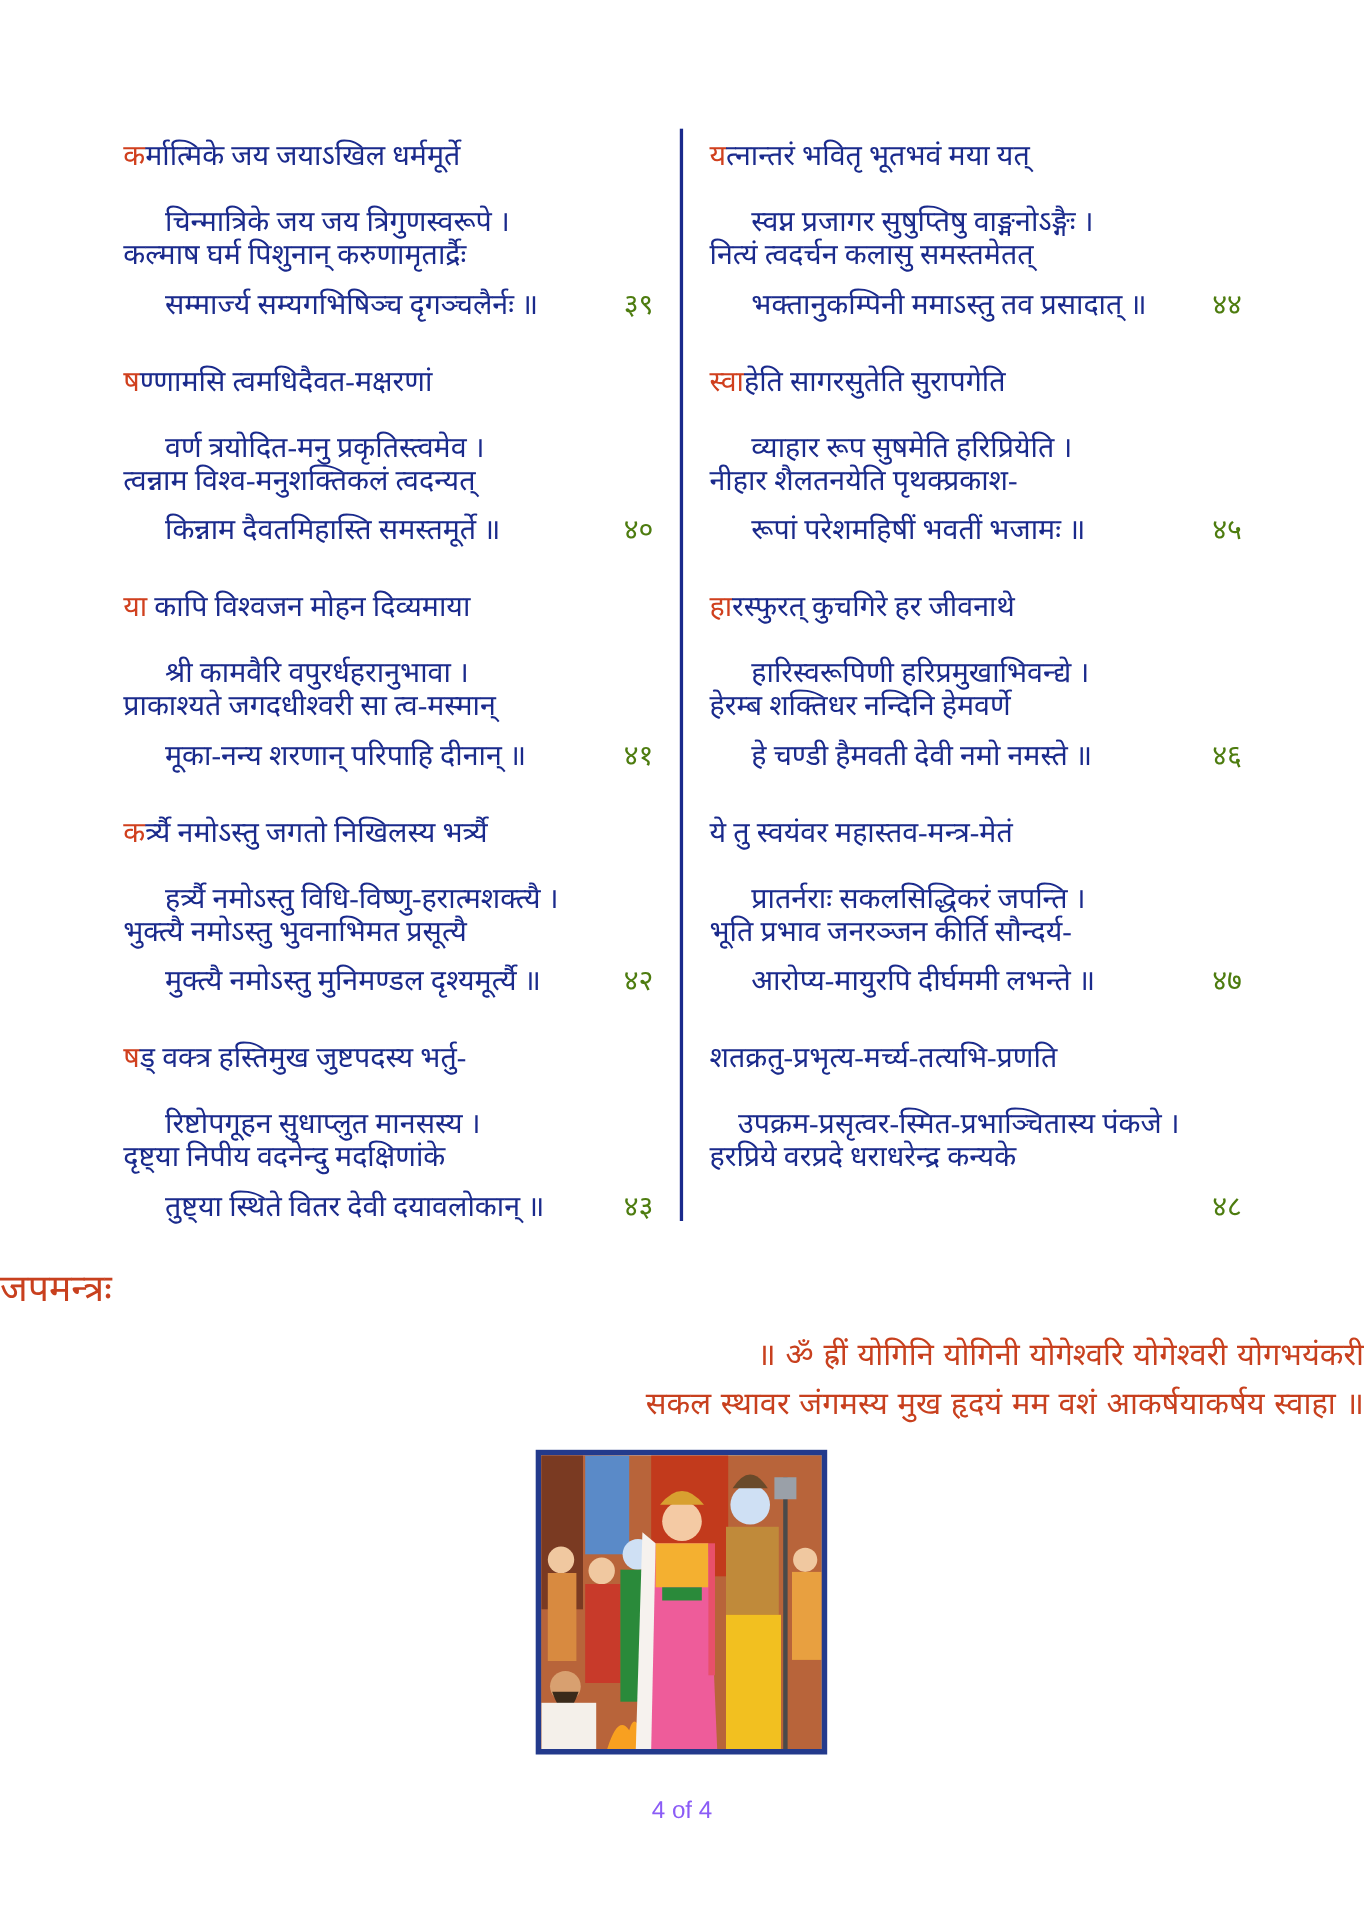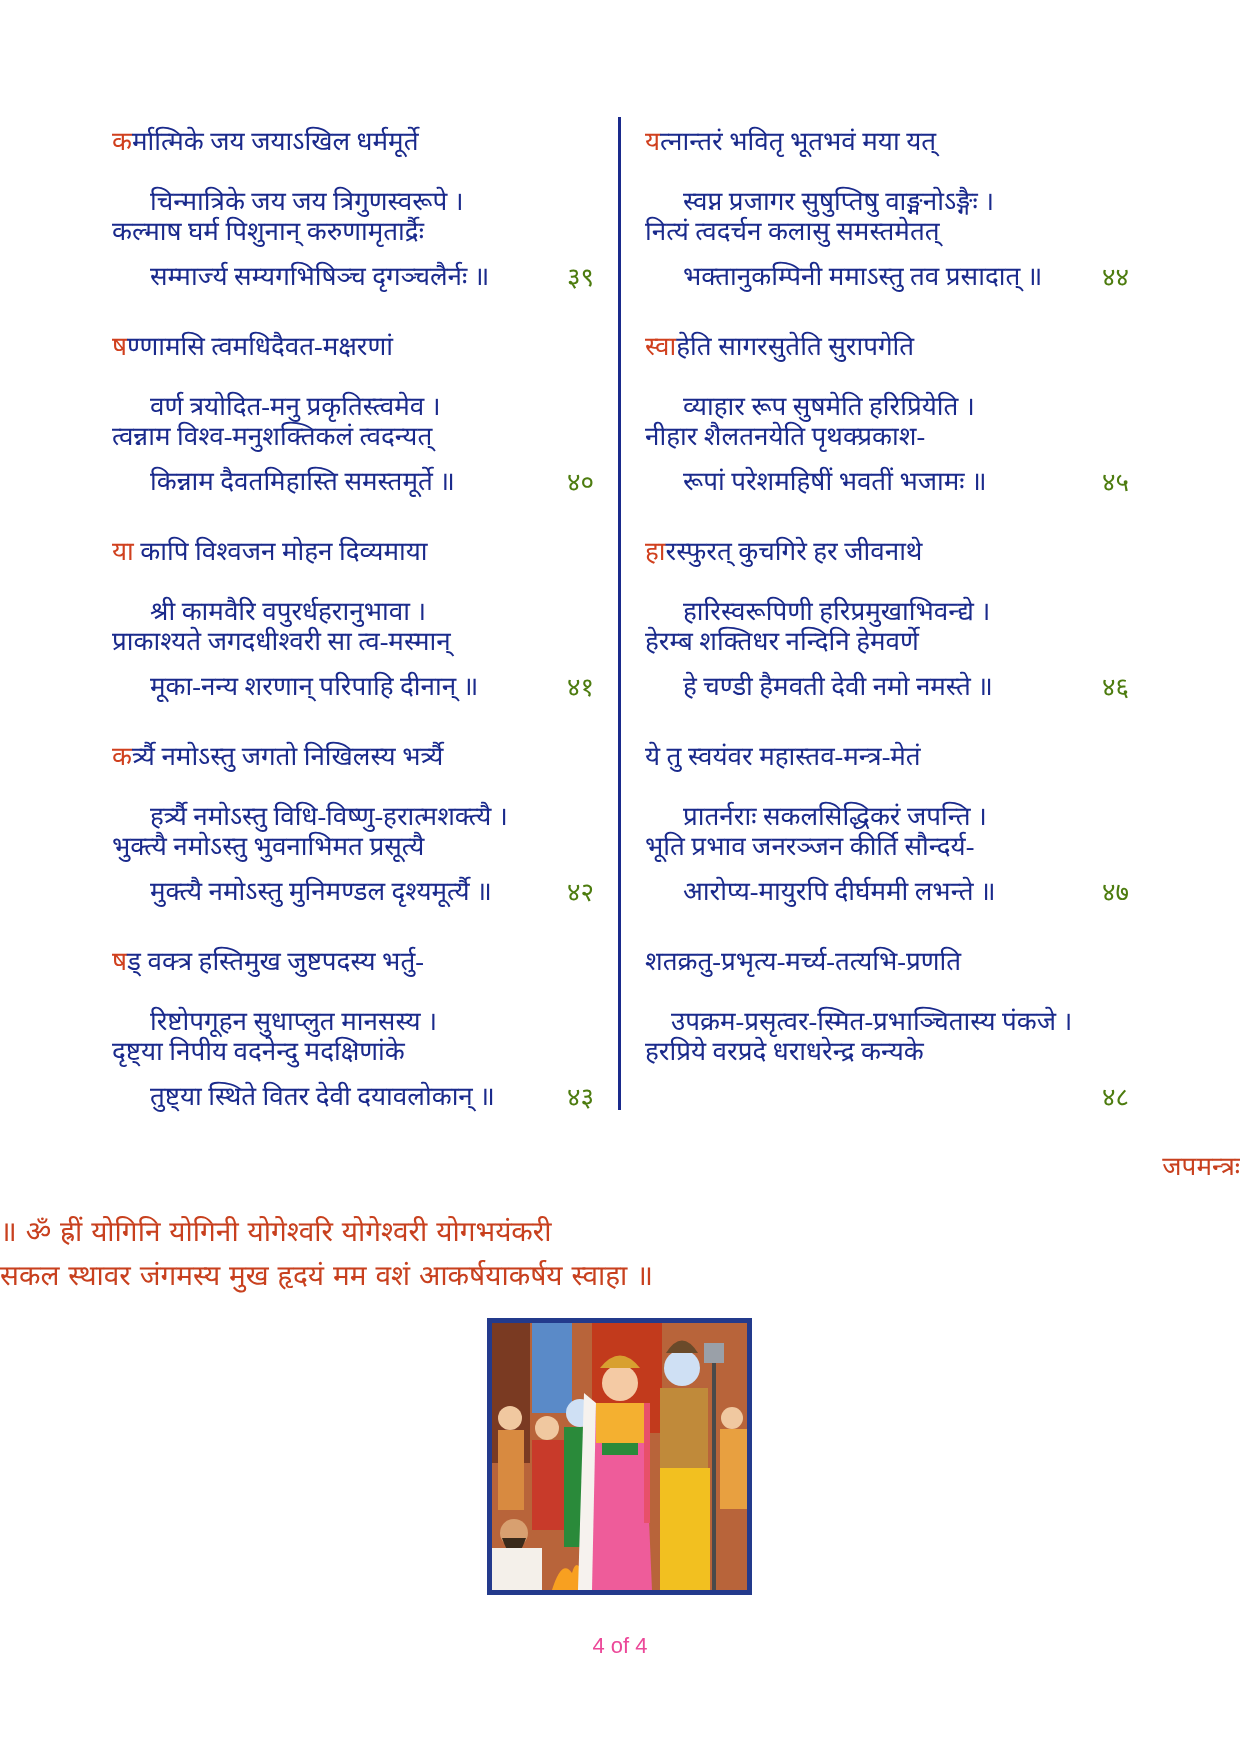--- a/index.html
+++ b/index.html
@@ -18,7 +18,7 @@
   .col.left .vnum { right:-2px; }
   .col.right .vnum { right:-4px; }
   .divider { position:absolute; left:618px; top:117px; width:3px; height:993px; background:#1a2a8c; }
-  .japa-head { position:absolute; top:1147px; left:0; width:1240px; text-align:right; font-size:26px; color:#c8401e; }
+  .japa-head { position:absolute; top:1147px; left:0; width:1240px; text-align:left; font-size:34px; color:#c8401e; }
   .mantra { position:absolute; left:0; width:1240px; text-align:left; font-size:28px; color:#c8401e; line-height:40px; }
   .mantra.m1 { top:1212px; } .mantra.m2 { top:1256px; }
   .picture { position:absolute; left:487px; top:1318px; width:265px; height:277px;

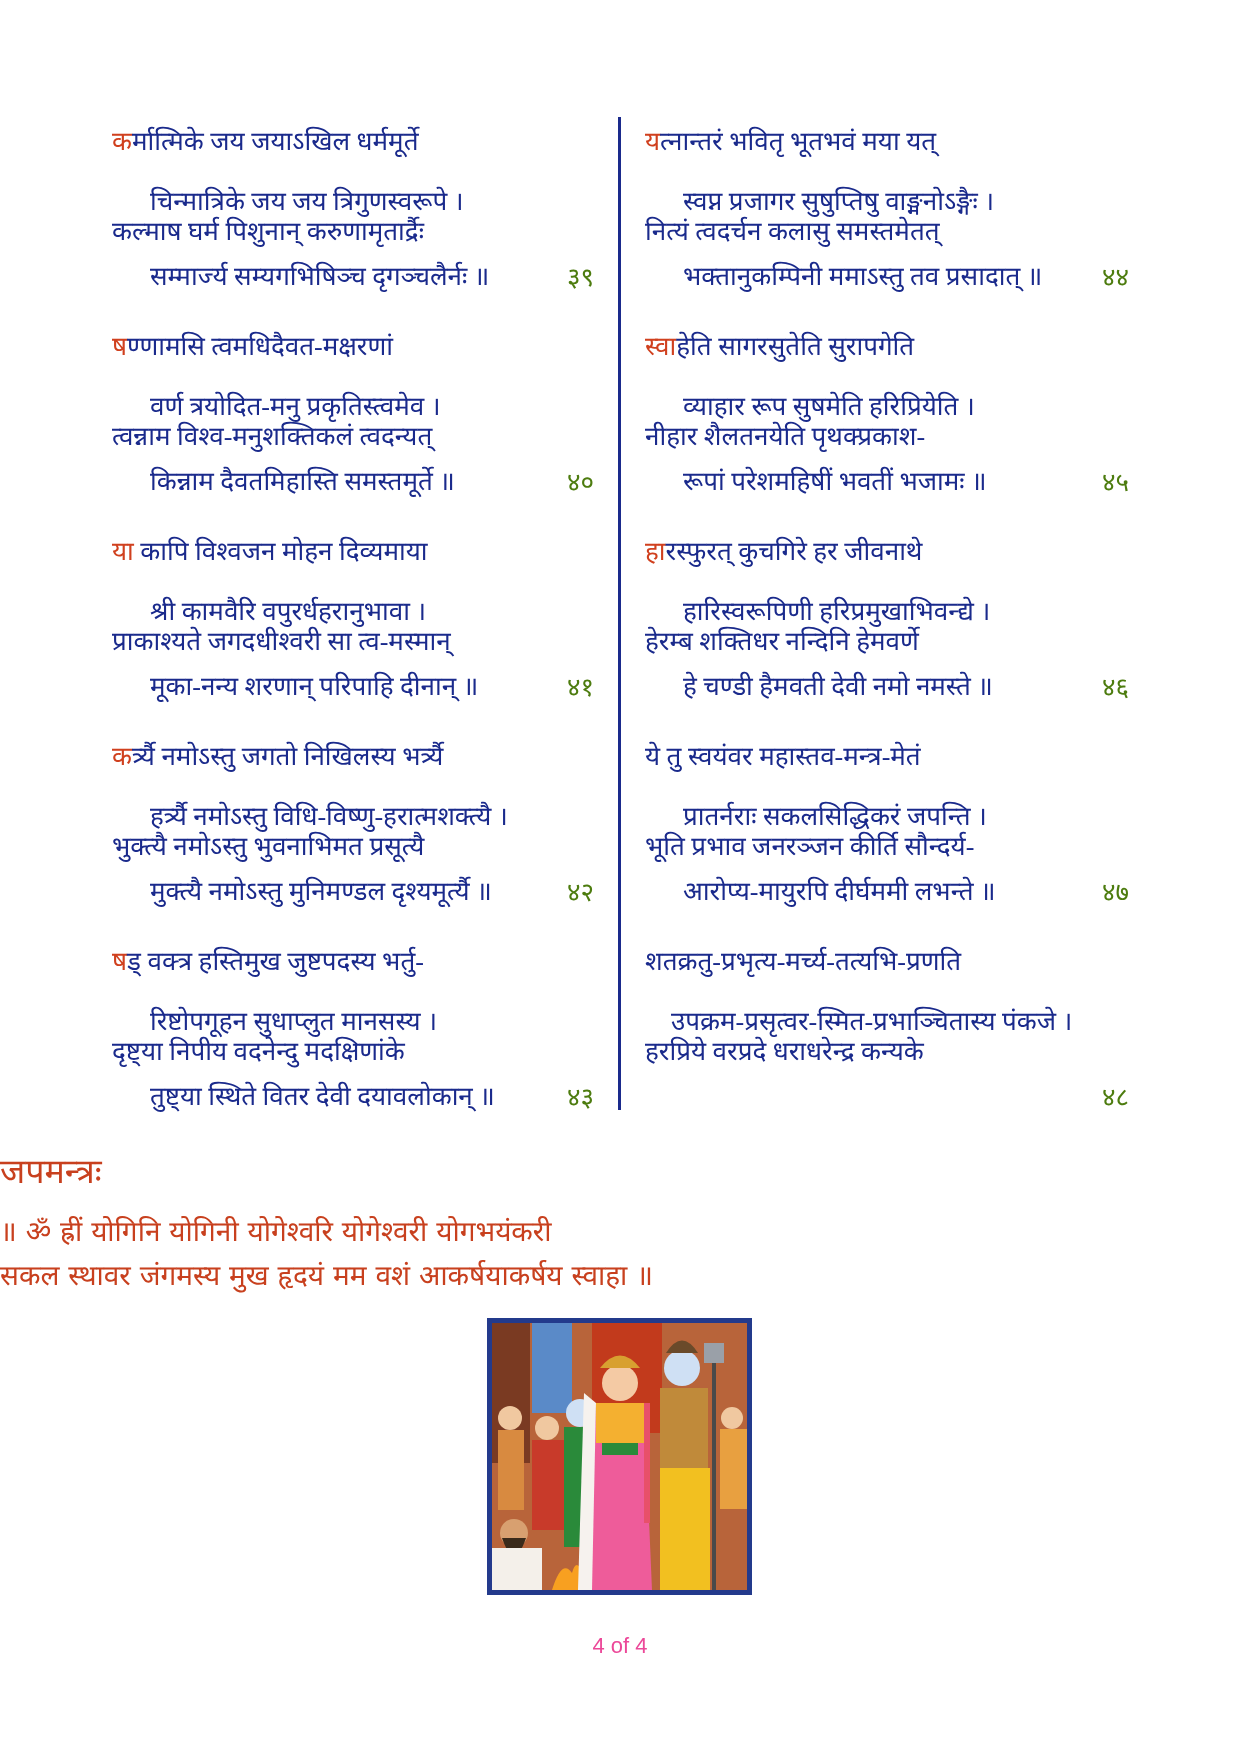--- a/index.html
+++ b/index.html
@@ -19,7 +19,7 @@
   .col.right .vnum { right:-4px; }
   .divider { position:absolute; left:618px; top:117px; width:3px; height:993px; background:#1a2a8c; }
   .japa-head { position:absolute; top:1147px; left:0; width:1240px; text-align:left; font-size:34px; color:#c8401e; }
-  .mantra { position:absolute; left:0; width:1240px; text-align:left; font-size:28px; color:#c8401e; line-height:40px; }
+  .mantra { position:absolute; left:0; width:1240px; text-align:right; font-size:28px; color:#c8401e; line-height:40px; }
   .mantra.m1 { top:1212px; } .mantra.m2 { top:1256px; }
   .picture { position:absolute; left:487px; top:1318px; width:265px; height:277px;
              border:5px solid #233a8c; box-sizing:border-box; overflow:hidden;

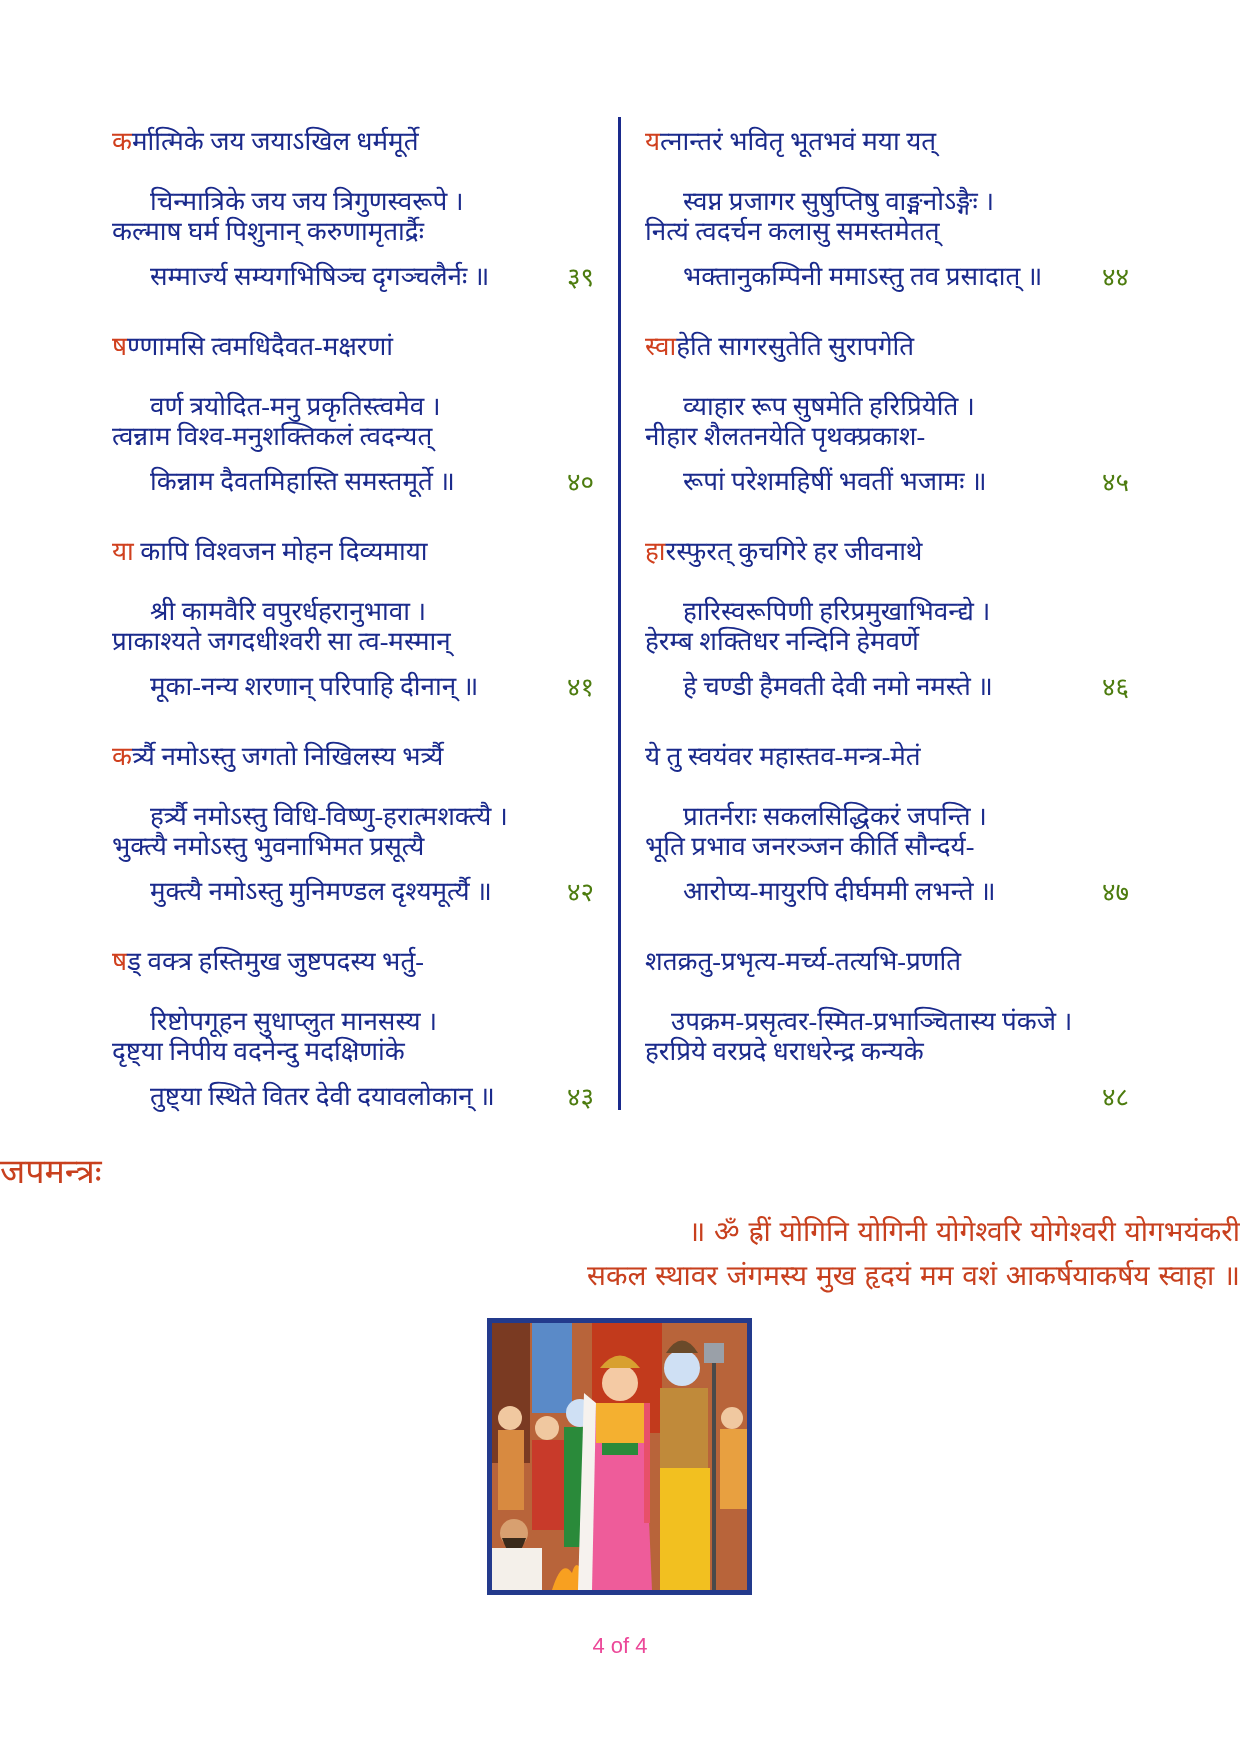--- a/index.html
+++ b/index.html
@@ -24,7 +24,7 @@
   .picture { position:absolute; left:487px; top:1318px; width:265px; height:277px;
              border:5px solid #233a8c; box-sizing:border-box; overflow:hidden;
              background:linear-gradient(90deg,#8a4a2e 0%,#c46a3c 18%,#e8b080 30%,#f2d0b8 45%,#eec96a 62%,#c9a060 78%,#8c5a36 100%); }
-  .footer { position:absolute; top:1633px; left:0; width:1240px; text-align:center; font-size:22px; color:#ec4899;
+  .footer { position:absolute; top:1633px; left:0; width:1240px; text-align:center; font-size:22px; color:#8b5cf6;
             font-family:"Liberation Sans", sans-serif; }
 </style>
 </head>

